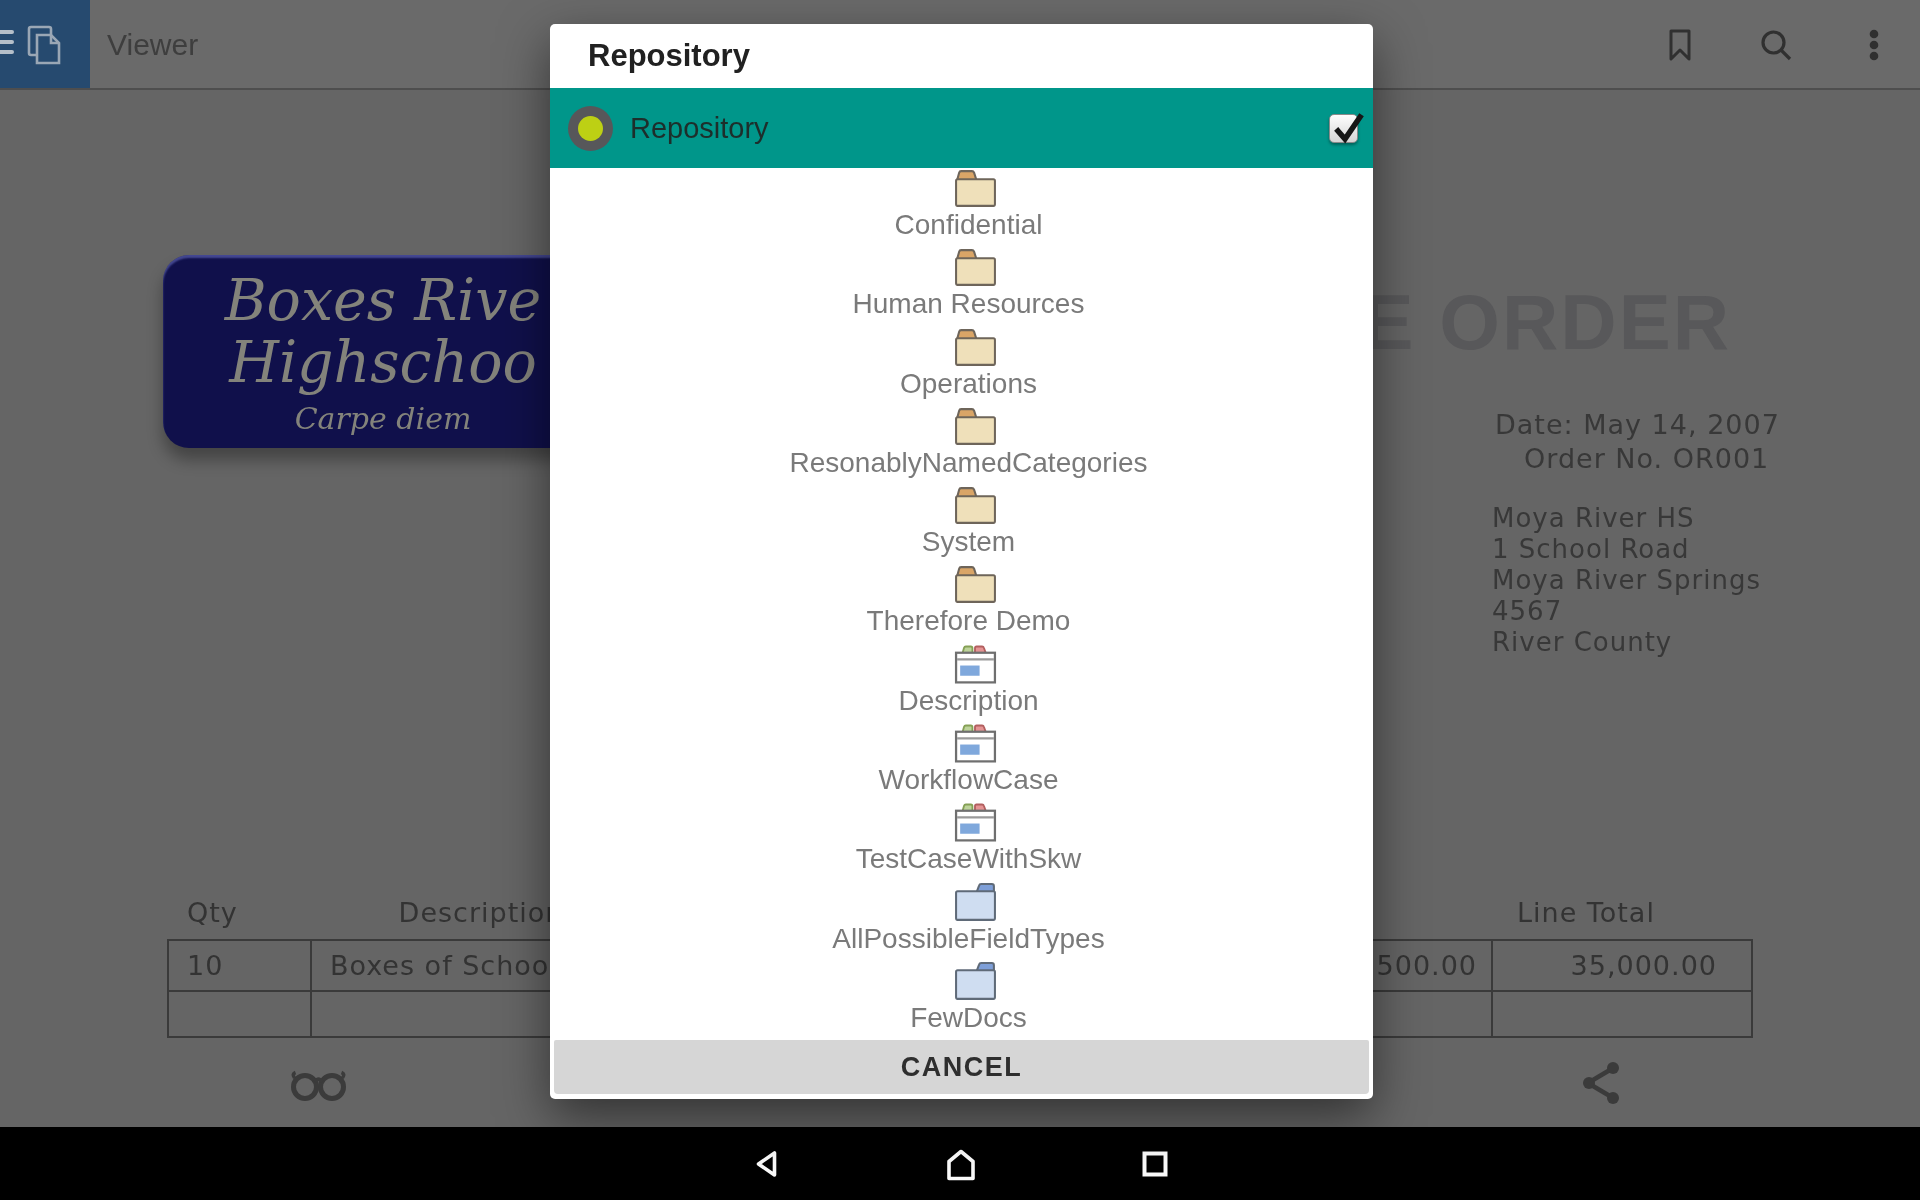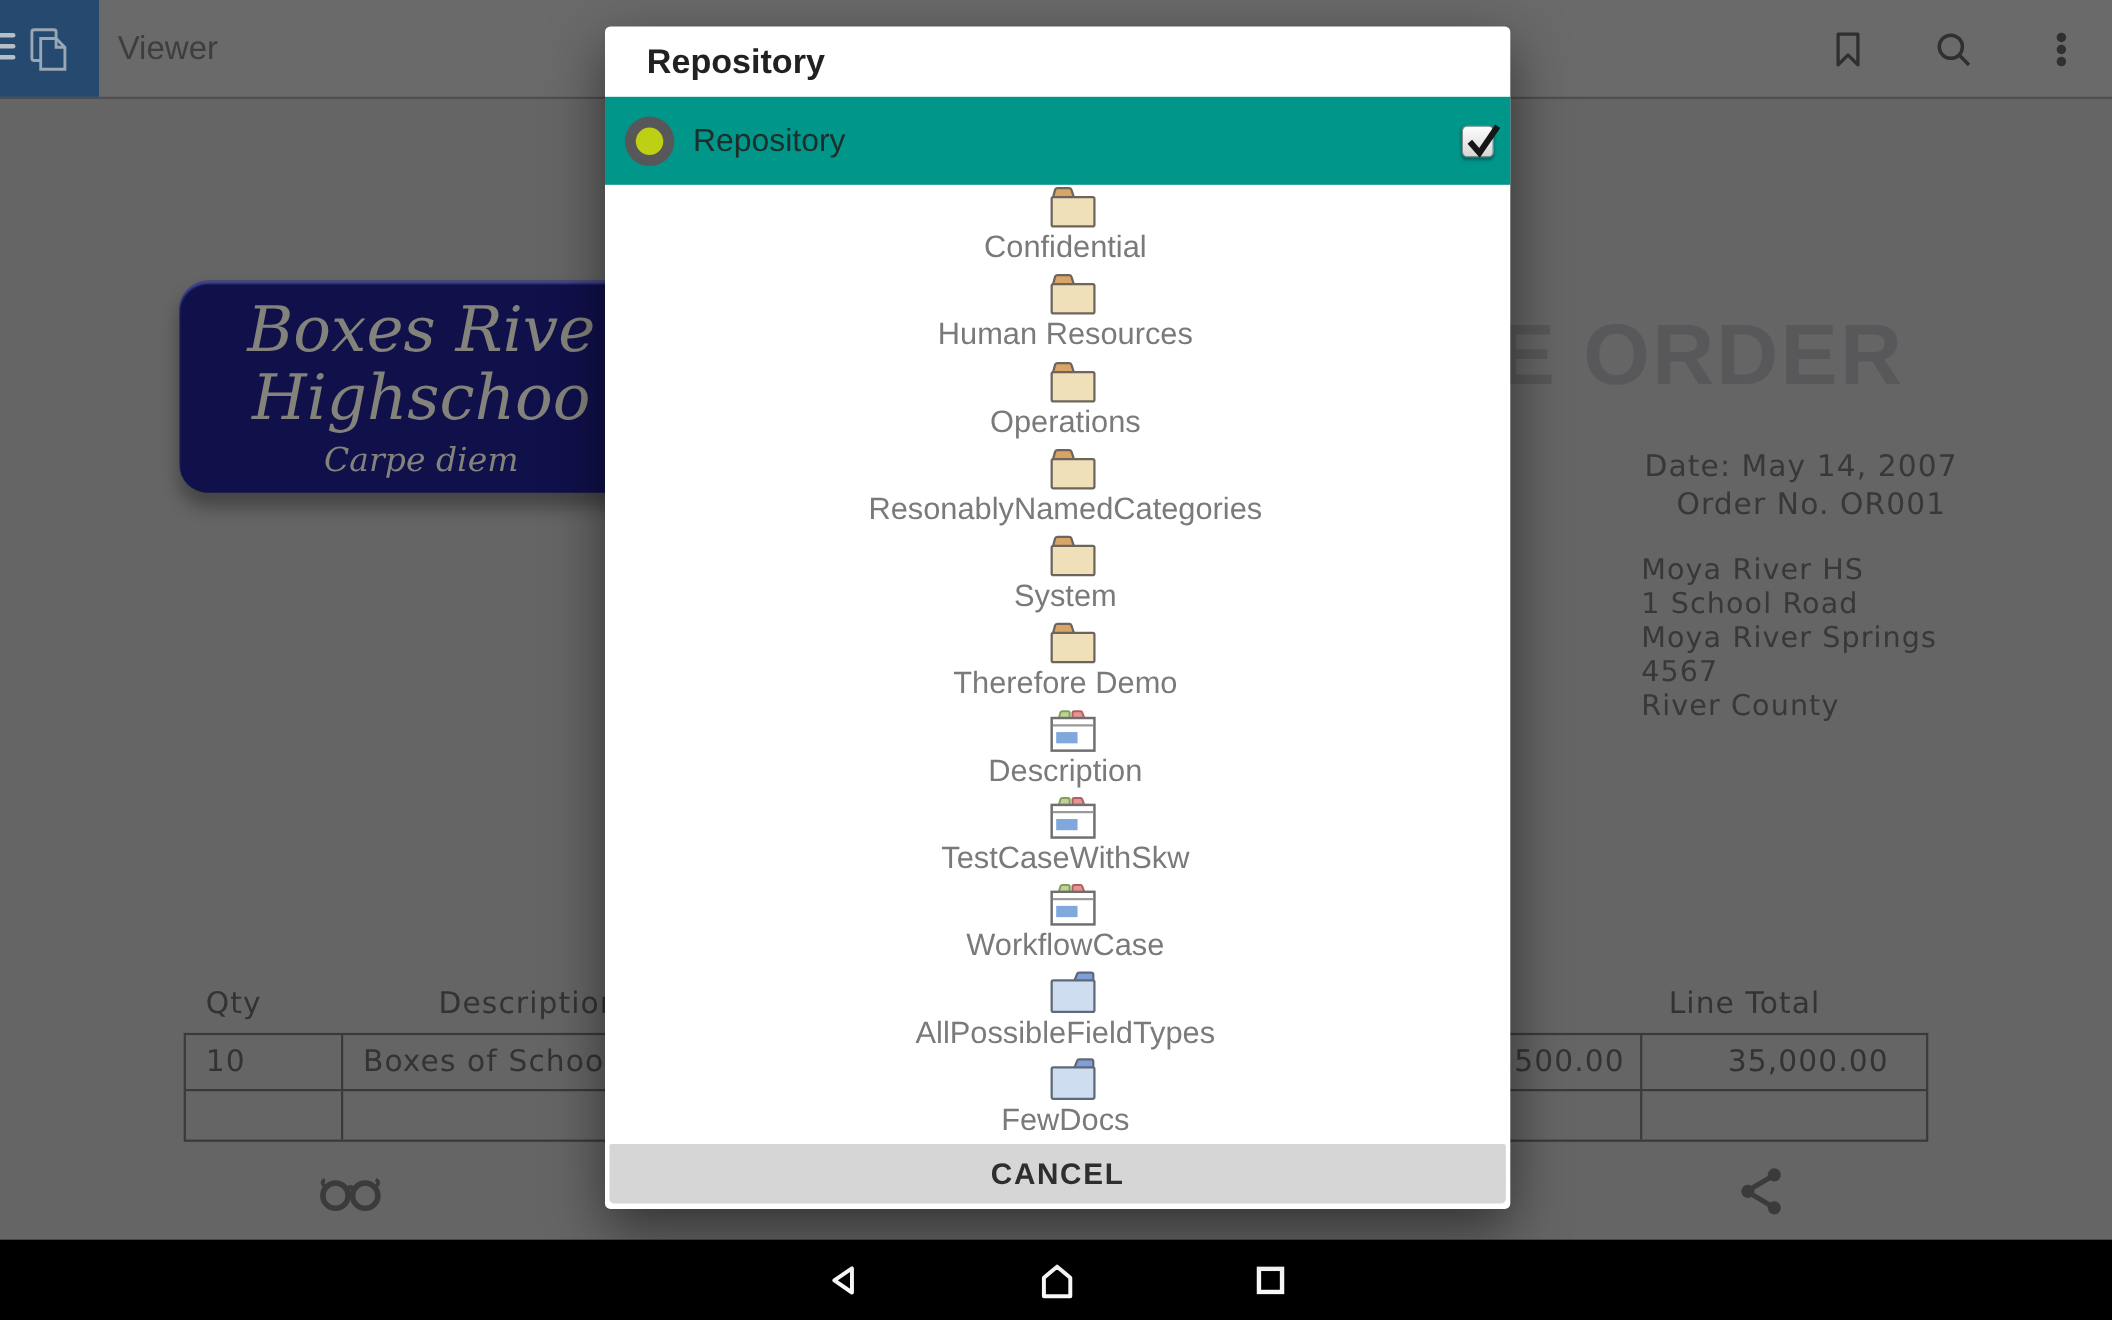--- a/index.html
+++ b/index.html
@@ -264,13 +264,13 @@
       <svg class="li-icon" viewBox="0 0 44 40">
           <use href="#sym-case"></use>
         </svg>
+      <span class="li-label">WorkflowCase</span>
+    </div>
+    <div class="dlg-item">
+      <svg class="li-icon" viewBox="0 0 44 40">
+          <use href="#sym-case"></use>
+        </svg>
       <span class="li-label">TestCaseWithSkw</span>
-    </div>
-    <div class="dlg-item">
-      <svg class="li-icon" viewBox="0 0 44 40">
-          <use href="#sym-case"></use>
-        </svg>
-      <span class="li-label">WorkflowCase</span>
     </div>
     <div class="dlg-item">
       <svg class="li-icon" viewBox="0 0 44 40">

